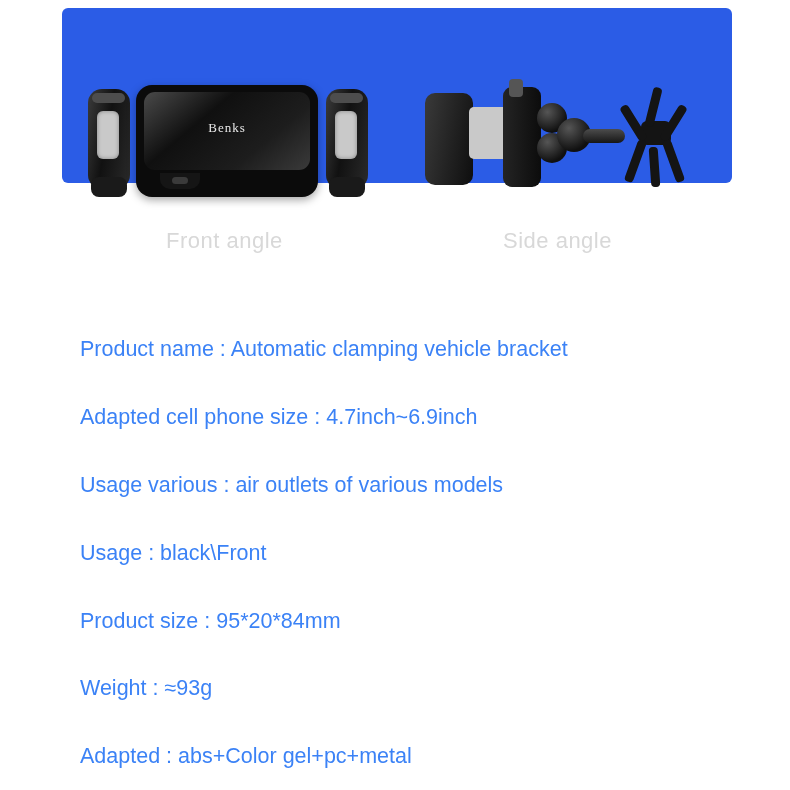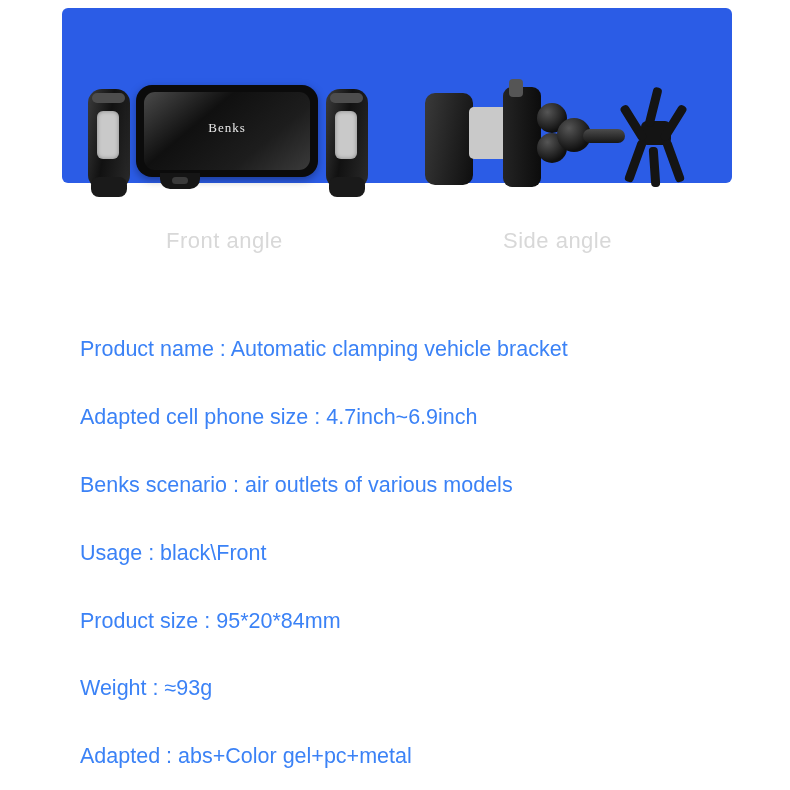--- a/index.html
+++ b/index.html
@@ -94,7 +94,7 @@
     left: 48px;
     top: 0px;
     width: 182px;
-    height: 92px;
+    height: 112px;
     background: #0b0b0b;
     border-radius: 16px;
     box-shadow: 0 3px 8px rgba(0,0,0,.35);

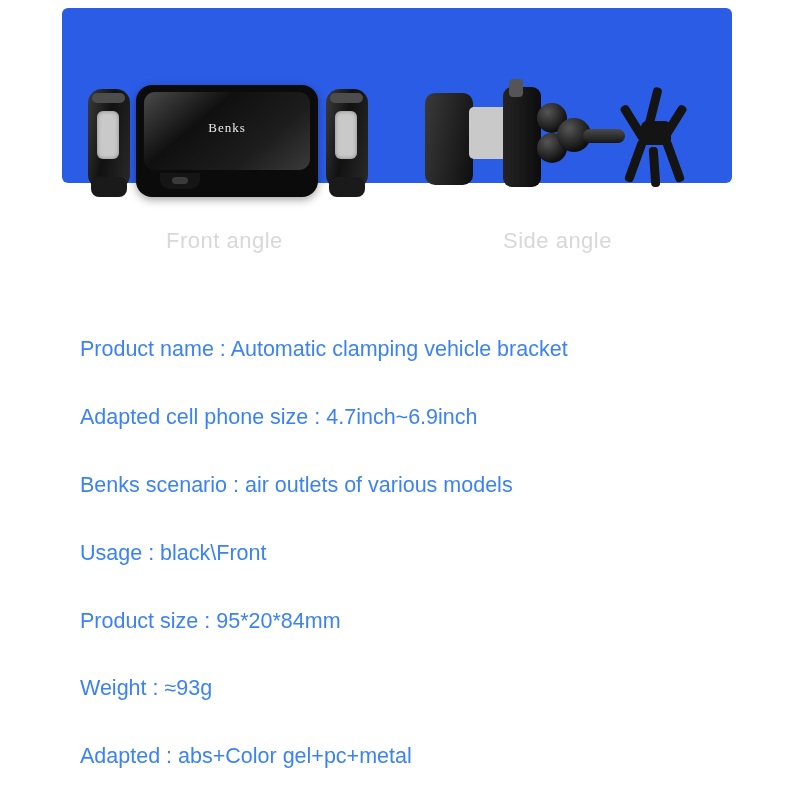--- a/index.html
+++ b/index.html
@@ -316,7 +316,7 @@
   </div>
 
   <div class="spec-row">
-    <span class="lbl">Benks scenario</span>
+    <span class="lbl">Usage various</span>
     <span class="sep">:</span>
     <span class="val">air outlets of various models</span>
   </div>

